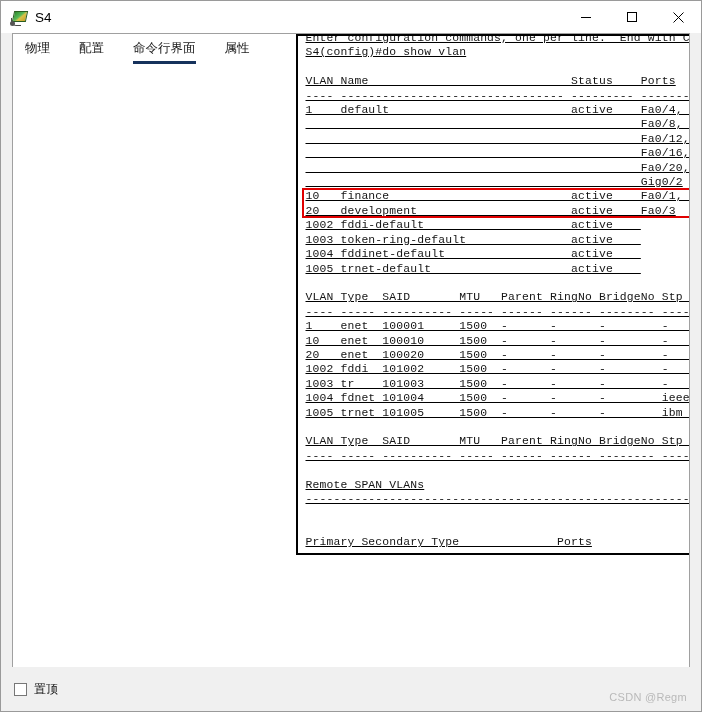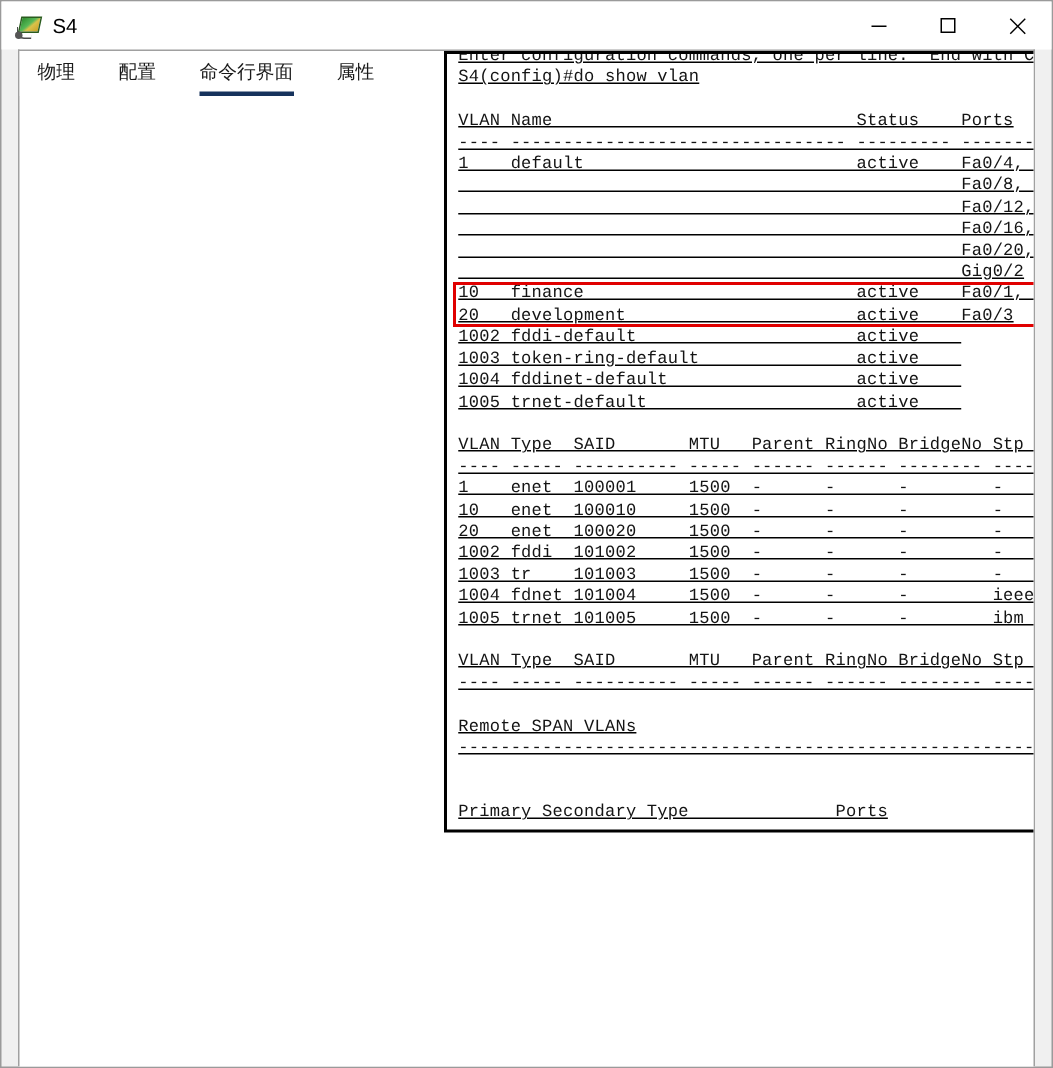--- a/index.html
+++ b/index.html
@@ -400,6 +400,13 @@
 
   </div>
 
+  <div class="footer">
+    <div class="chk-wrap">
+      <span class="chk"></span>
+      <span class="chk-label">置顶</span>
+    </div>
+    <div class="watermark">CSDN @Regm</div>
+  </div>
 
 </div>
 

